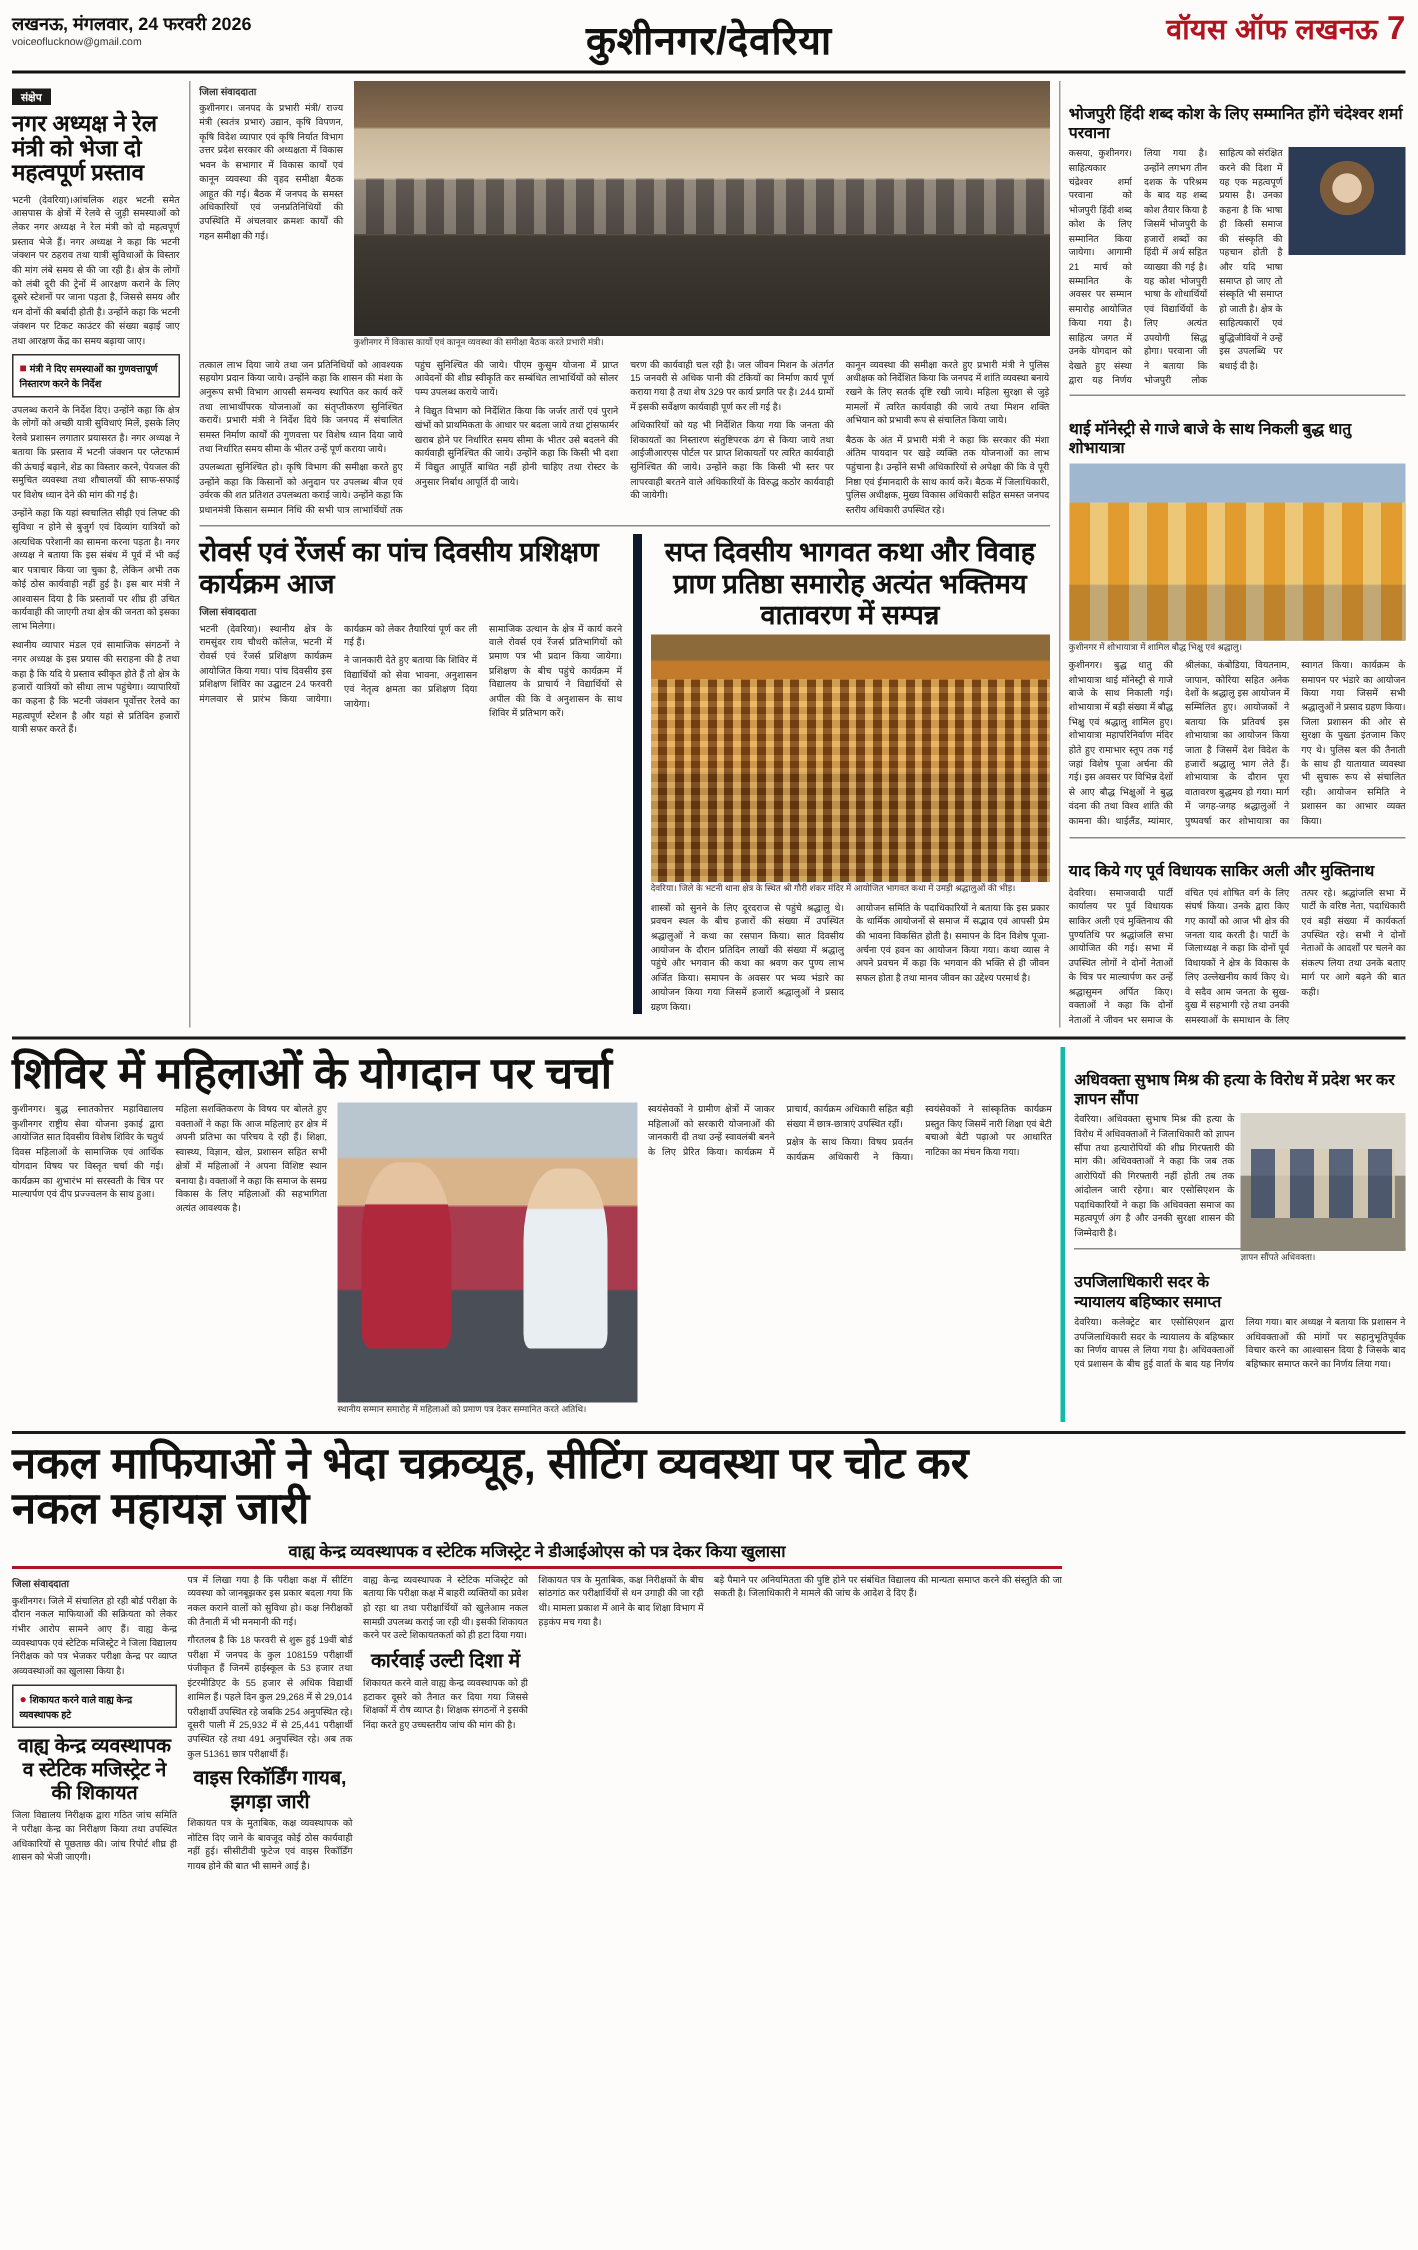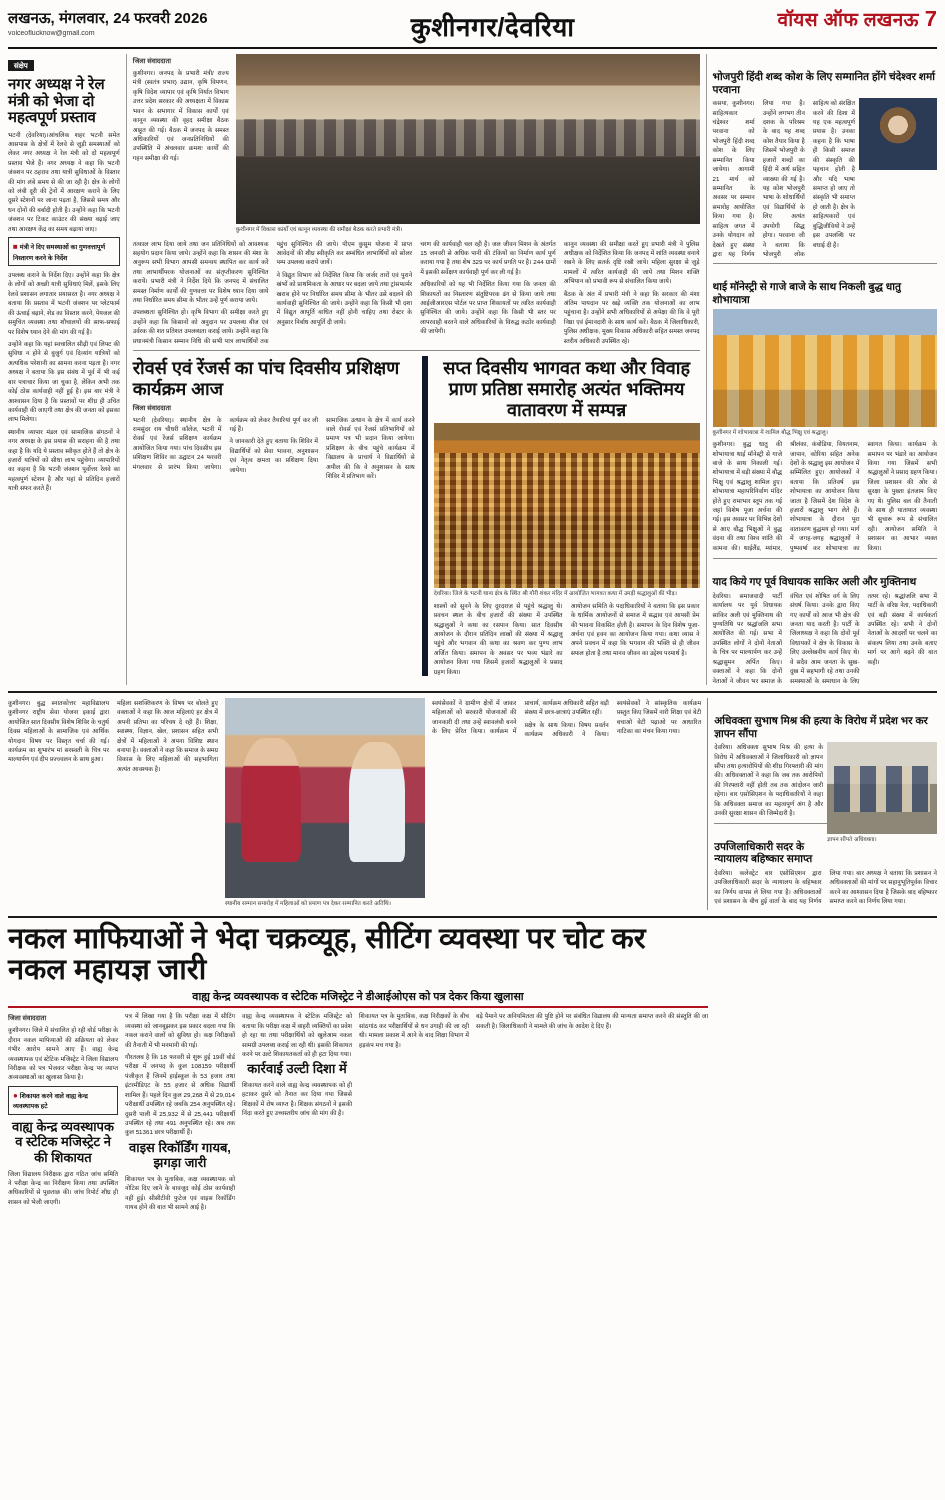--- a/index.html
+++ b/index.html
@@ -19,7 +19,7 @@
     border-bottom: 2px solid #111; padding-bottom: 3px;
   }
   .mast-left { font-size: 9px; line-height: 1.35; padding-top: 2px; }
-  .mast-left .date { font-weight: bold; font-size: 15px; }
+  .mast-left .date { font-weight: bold; font-size: 12px; }
   .mast-left .mail { font-size: 7px; color: #333; }
   .mast-center { font-size: 26px; font-weight: bold; letter-spacing: .5px; padding-top: 2px; }
   .mast-right { display:flex; align-items: flex-start; gap: 6px; }

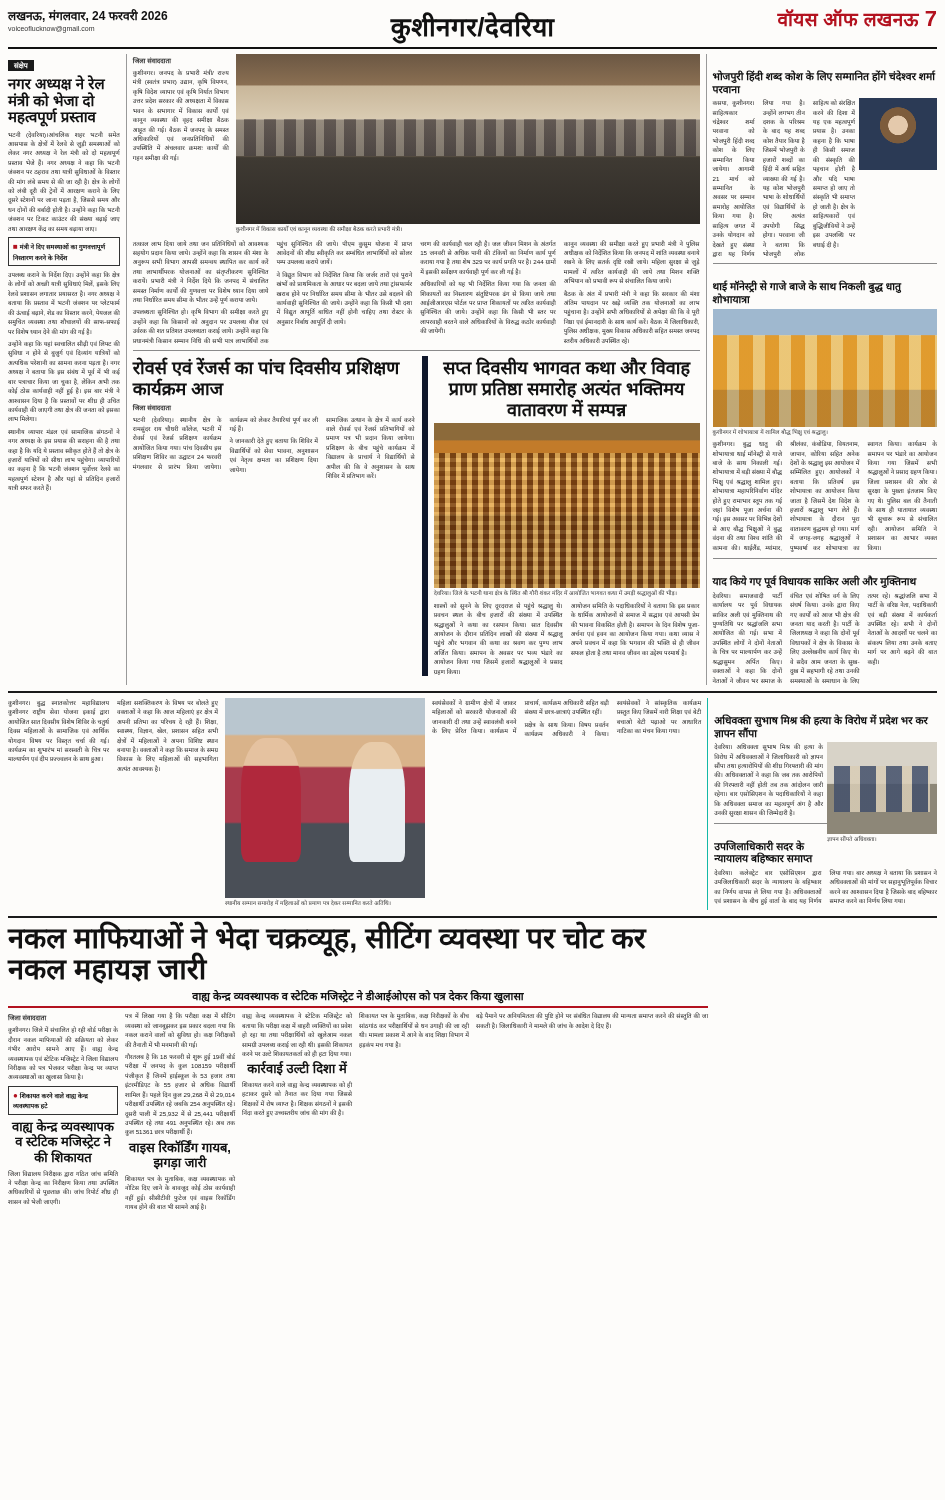--- a/index.html
+++ b/index.html
@@ -252,6 +252,7 @@
   <div class="sep-thick"></div>
   <div class="cols">
     <div style="width:700px;">
+      <h1 class="head-huge">शिविर में महिलाओं के योगदान पर चर्चा</h1>
       <div style="display:flex; gap:7px;">
         <div style="width:210px;" class="two-col body-text">
           <p>कुशीनगर। बुद्ध स्नातकोत्तर महाविद्यालय कुशीनगर राष्ट्रीय सेवा योजना इकाई द्वारा आयोजित सात दिवसीय विशेष शिविर के चतुर्थ दिवस महिलाओं के सामाजिक एवं आर्थिक योगदान विषय पर विस्तृत चर्चा की गई। कार्यक्रम का शुभारंभ मां सरस्वती के चित्र पर माल्यार्पण एवं दीप प्रज्ज्वलन के साथ हुआ।</p>

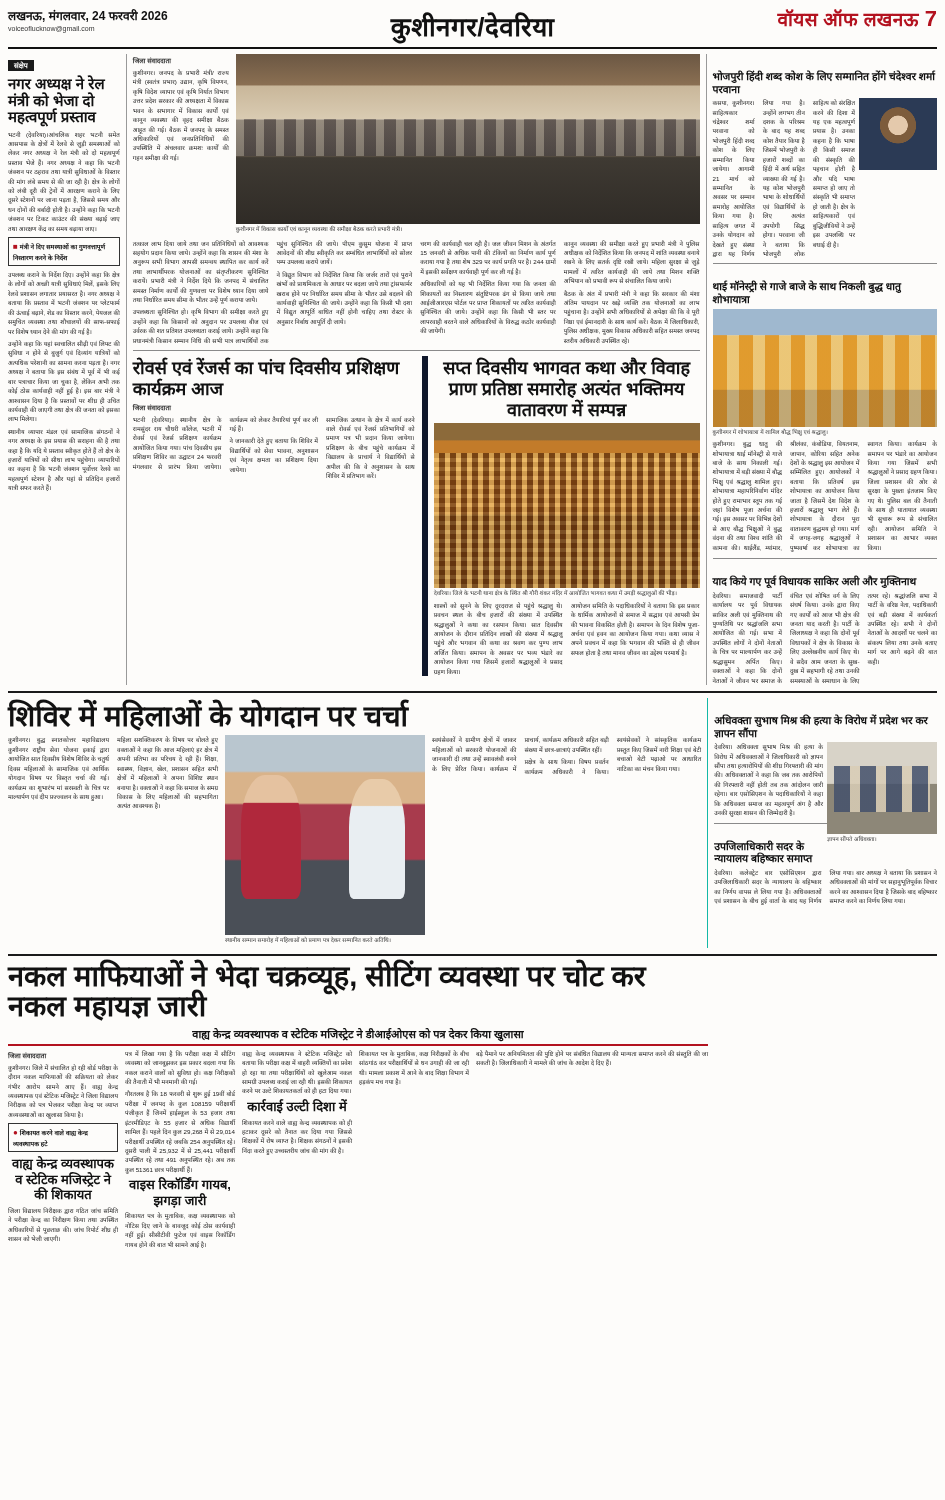--- a/index.html
+++ b/index.html
@@ -268,7 +268,7 @@
         </div>
       </div>
     </div>
-    <div style="width:232px; border-left:1px solid #14b8a6; padding-left:6px;">
+    <div style="width:232px; border-left:3px solid #14b8a6; padding-left:6px;">
       <h3 class="head-sm">अधिवक्ता सुभाष मिश्र की हत्या के विरोध में प्रदेश भर कर ज्ञापन सौंपा</h3>
       <div style="float:right; width:110px; margin:0 0 3px 4px;">
         <div class="photo ph-office"></div>

